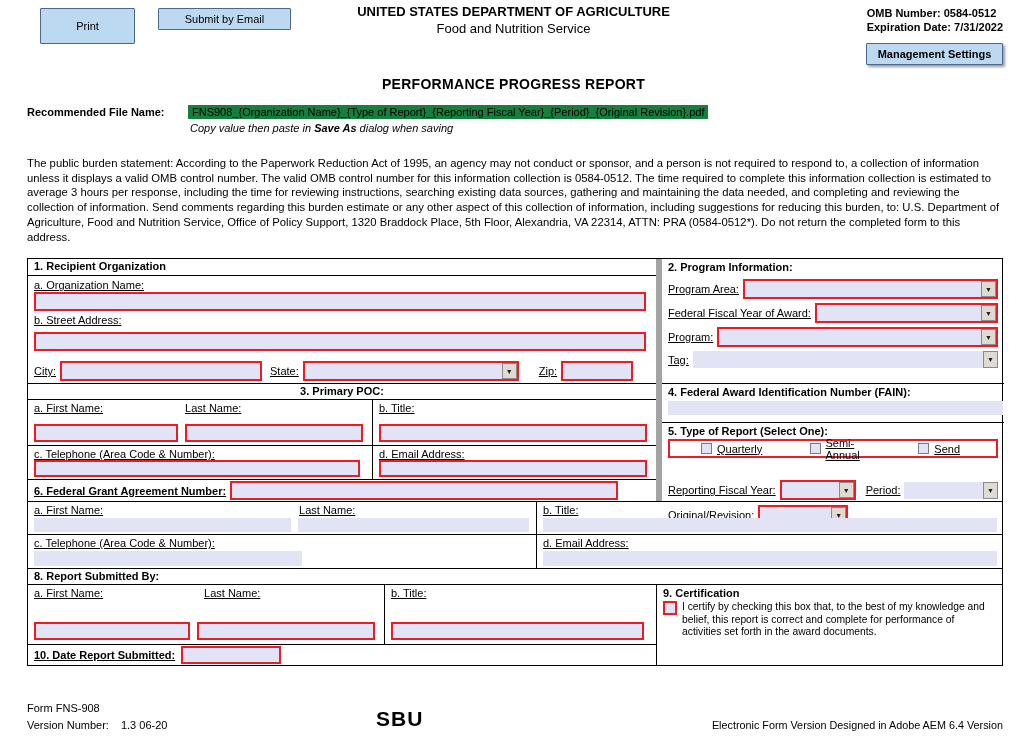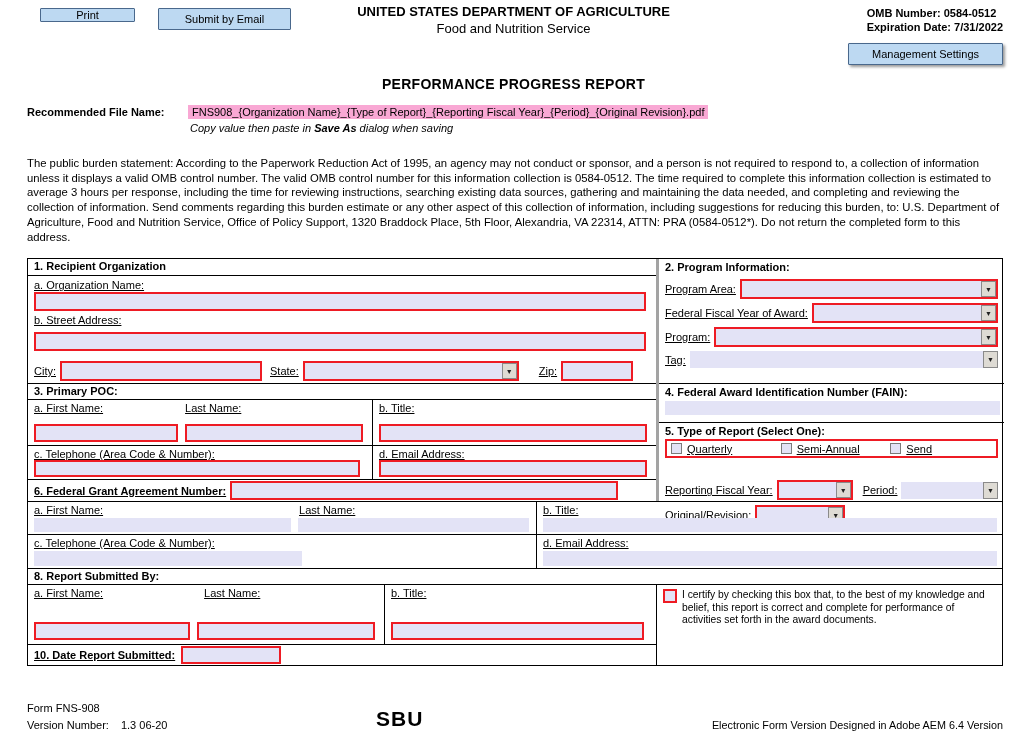--- a/index.html
+++ b/index.html
@@ -17,7 +17,7 @@
     background:#bdd9f2; border:1px solid #49688c; font-family:inherit;
     font-size:11px; color:#000; cursor:pointer; border-radius:1px;
   }
-  .btn-print { position:absolute; left:40px; top:8px; width:95px; height:14px; }
+  .btn-print { position:absolute; left:40px; top:8px; width:95px; height:36px; }
   .btn-submit { position:absolute; left:158px; top:8px; width:133px; height:22px; }
   .agency { text-align:center; padding-top:4px; }
   .agency .l1 { font-weight:bold; font-size:13px; }

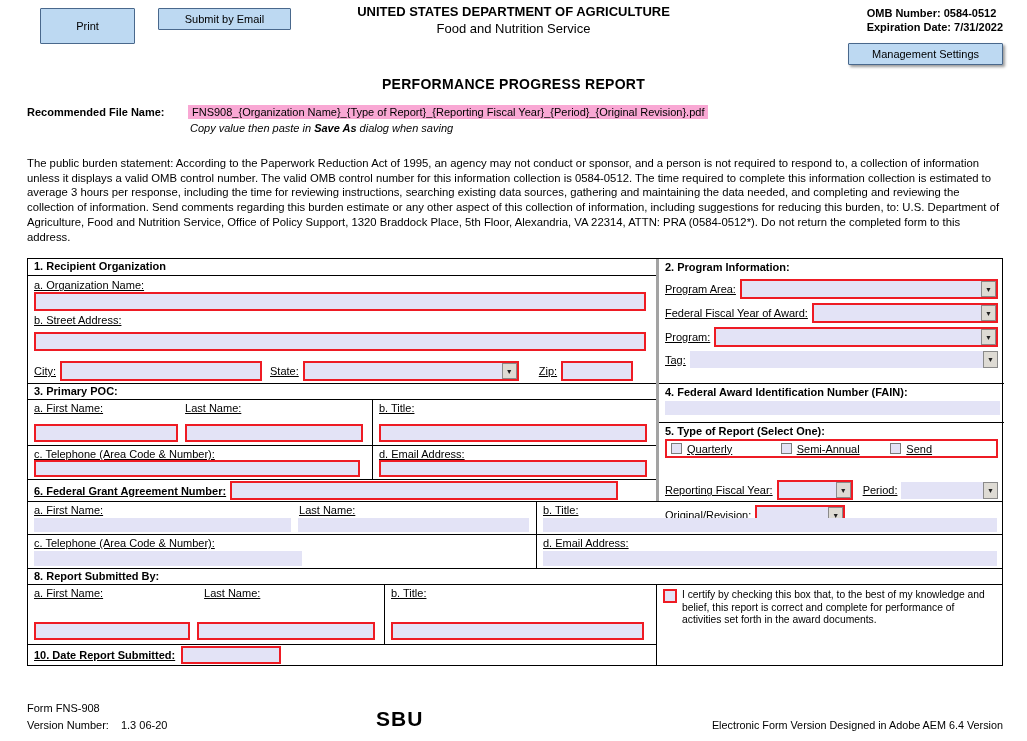--- a/index.html
+++ b/index.html
@@ -25,8 +25,9 @@
   .omb { position:absolute; right:24px; top:6px; font-size:11px; line-height:14px;font-weight:bold; }
   .form-title { text-align:center; font-weight:bold; font-size:14px; margin-top:4px; letter-spacing:.3px; }
   .btn-mgmt {
-    position:absolute; right:24px; top:43px; width:155px; height:22px;
+    position:absolute; right:24px; top:43px; width:137px; height:22px;
     box-shadow:2px 2px 3px rgba(0,0,0,.4);
+    font-weight:bold;
   }
 
   

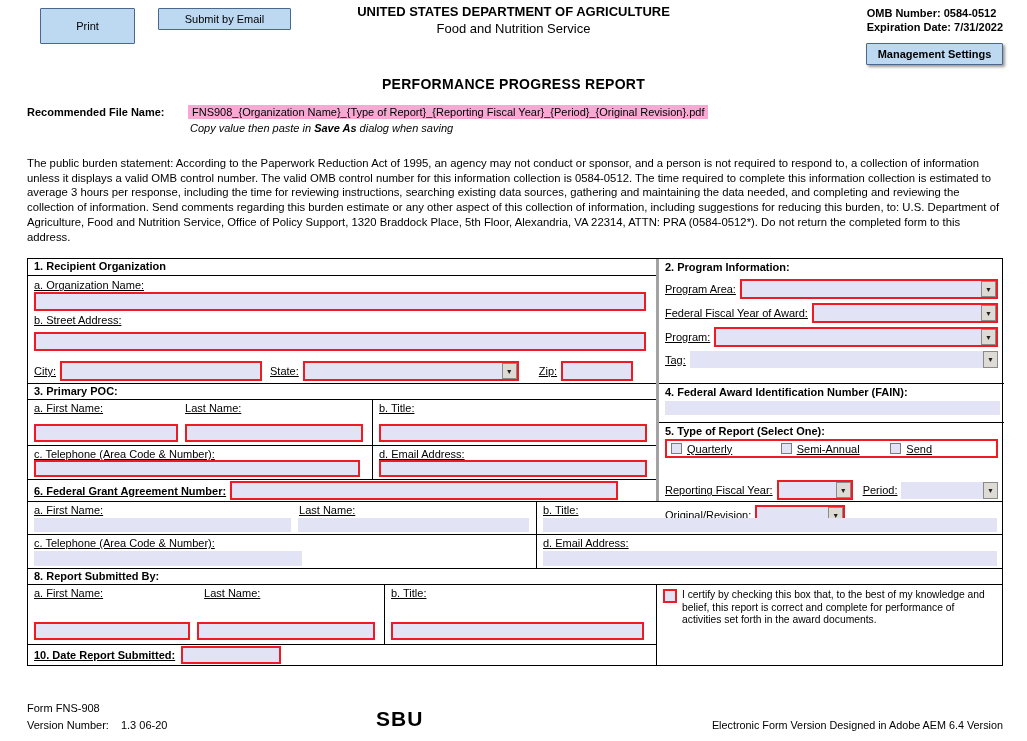--- a/index.html
+++ b/index.html
@@ -33,7 +33,7 @@
   
   .filename { margin:13px 0 0 27px; display:flex; align-items:flex-start; }
   .filename .lbl { font-weight:bold; width:161px; padding-top:1px; }
-  .filename .val { background:#f9a8d4; padding:1px 4px; }
+  .filename .val { background:#15803d; padding:1px 4px; }
   .fn-hint { margin:3px 0 0 190px; font-style:italic; }
   .fn-hint b { font-weight:bold; }
 

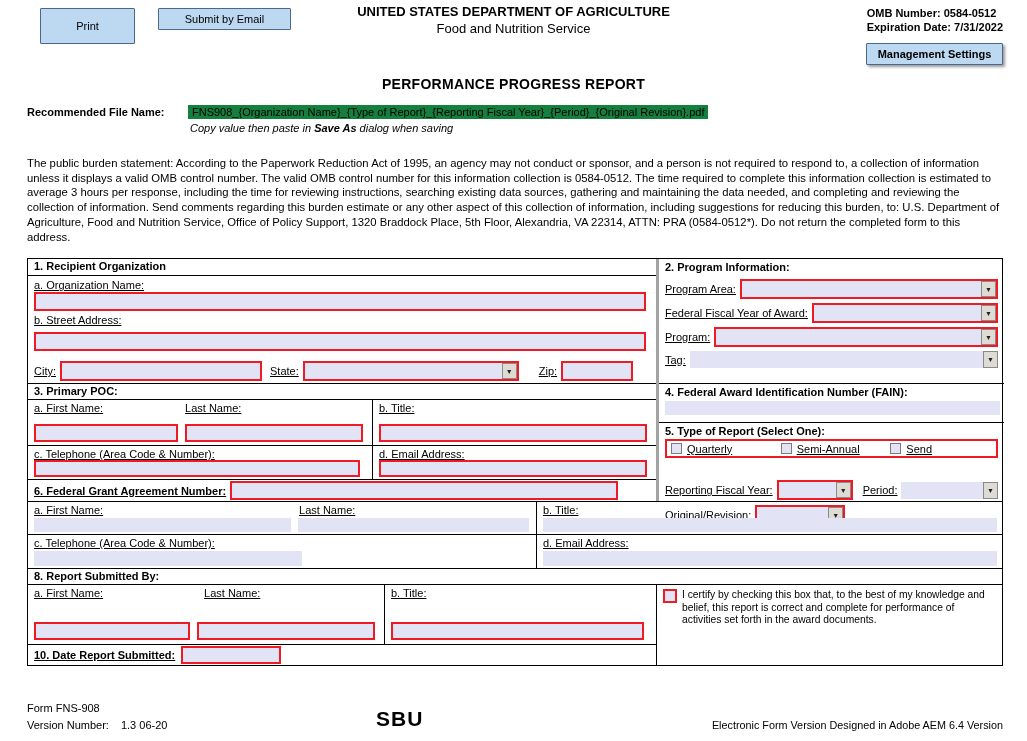--- a/index.html
+++ b/index.html
@@ -60,7 +60,7 @@
   .chk { width:11px; height:11px; background:#e3e3f6; border:1px solid #7b7b7b; display:inline-block; }
 
   .topgrid { display:grid; grid-template-columns:628px 348px; }
-  .rcol { border-left:3px solid #a3a3a3; }
+  .rcol { border-left:6px solid #a3a3a3; }
   .bt { border-top:1px solid #000; }
   .bl { border-left:1px solid #000; }
 

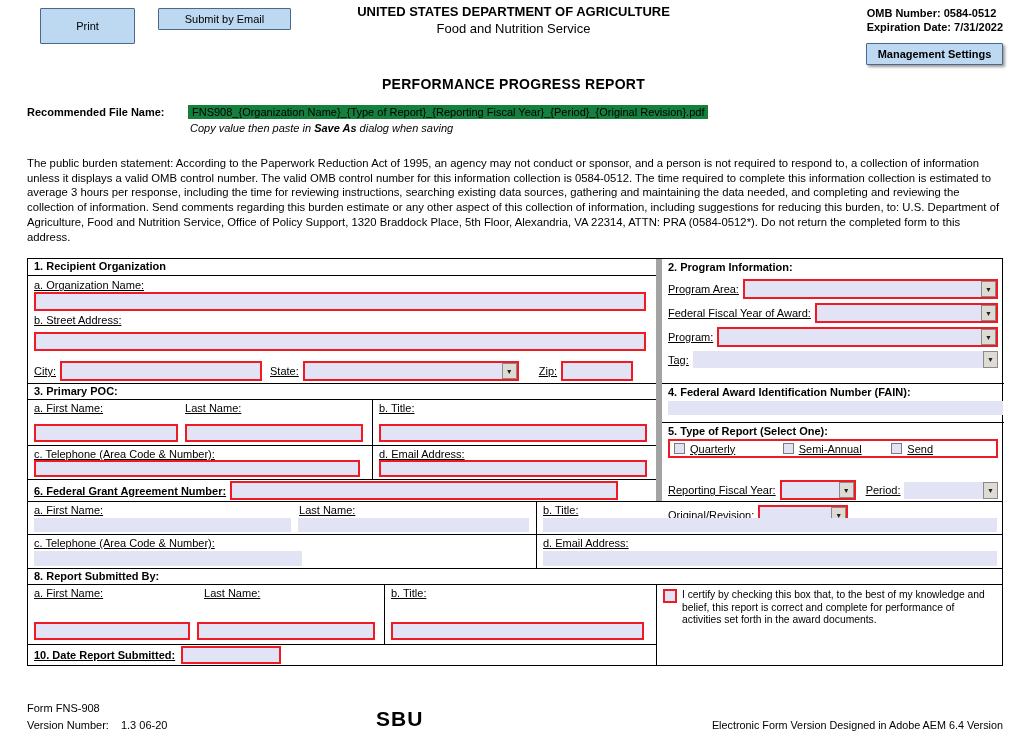--- a/index.html
+++ b/index.html
@@ -140,7 +140,7 @@
           </div>
         </div>
 
-        <div class="hd bt" style="height:16px;">3. Primary POC:</div>
+        <div class="hd bt" style="height:16px;text-align:center;">3. Primary POC:</div>
 
         <div class="g2a bt" style="height:46px;">
           <div class="cell colcell" style="padding-bottom:3px;">

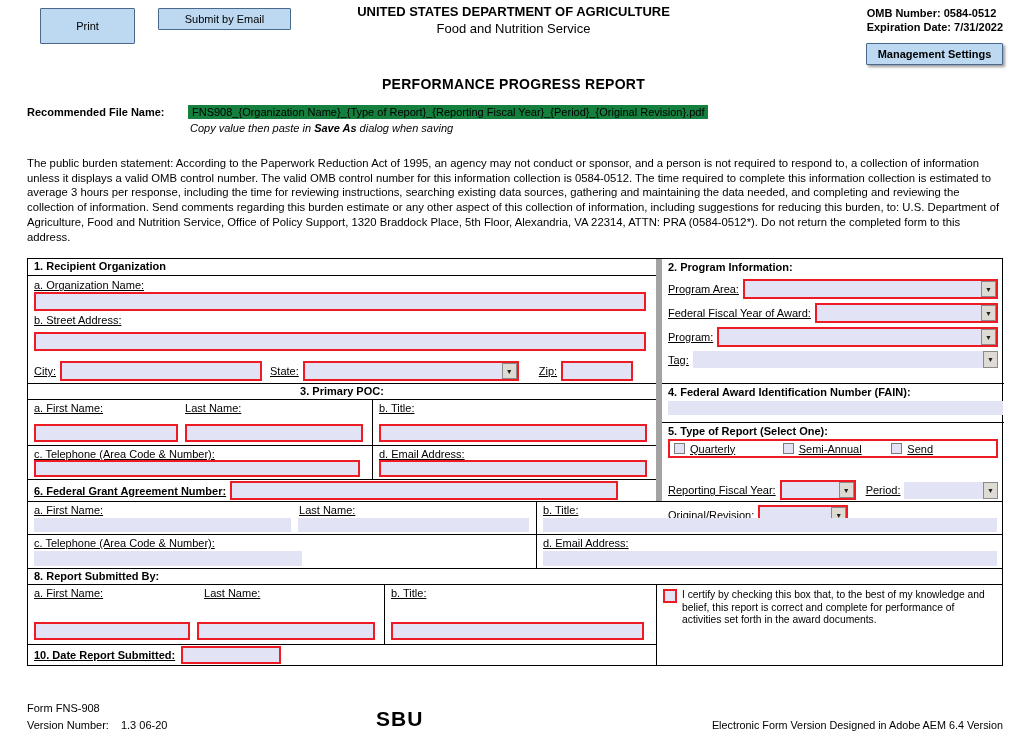--- a/index.html
+++ b/index.html
@@ -75,7 +75,7 @@
   .rrow .lab { margin-right:4px; white-space:nowrap; }
 
   .optbox { border:2px solid #ee1b24; display:flex; align-items:center; height:19px; margin-top:2px; }
-  .optitem { flex:1; display:flex; align-items:center; gap:5px; padding-left:4px; }
+  .optitem { flex:1; display:flex; align-items:center; gap:5px; padding-left:4px;margin-left:27px; }
 
   .botgrid { display:grid; grid-template-columns:356px 272px 1fr; grid-template-rows:59px 21px; }
   .certtext { font-size:10.3px; line-height:12.4px; }

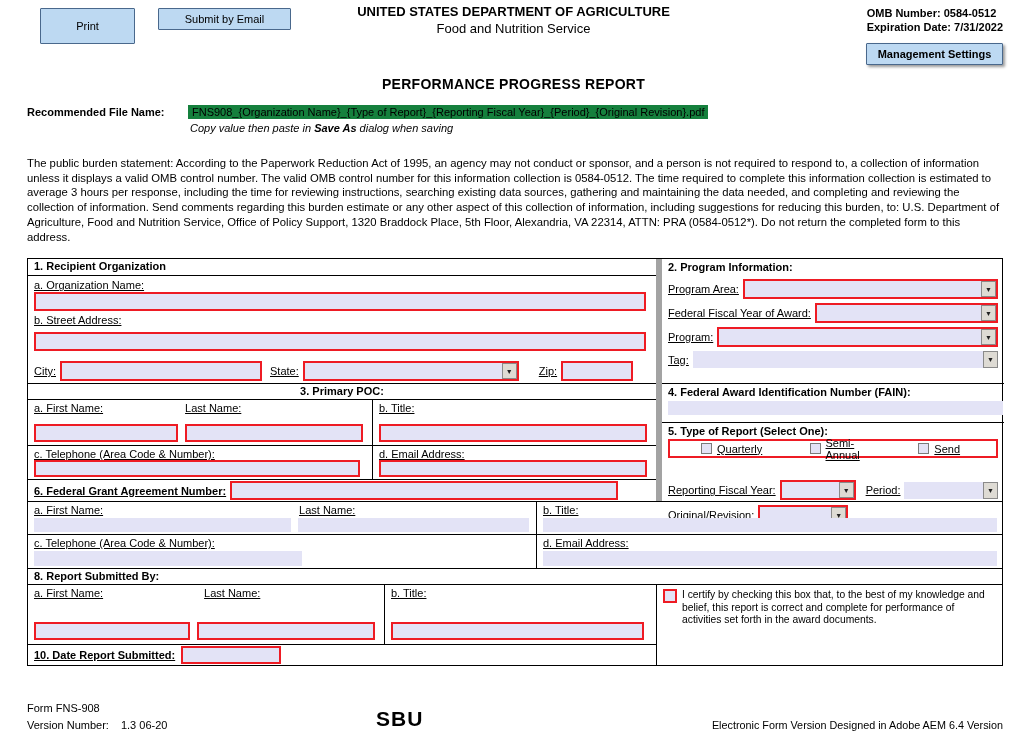--- a/index.html
+++ b/index.html
@@ -293,6 +293,7 @@
         <input class="inp req" style="width: 253px; height: 18px;">
       </div>
       <div class="cell bl" style="grid-column:3; grid-row:1 / 3;">
+        <div class="hd" style="padding:0;">9. Certification</div>
         <div style="display:flex; margin-top:2px; gap:5px;">
           <span class="certchk"></span>
           <span class="certtext">I certify by checking this box that, to the best of my knowledge and belief, this report is correct and complete for performance of activities set forth in the award documents.</span>

